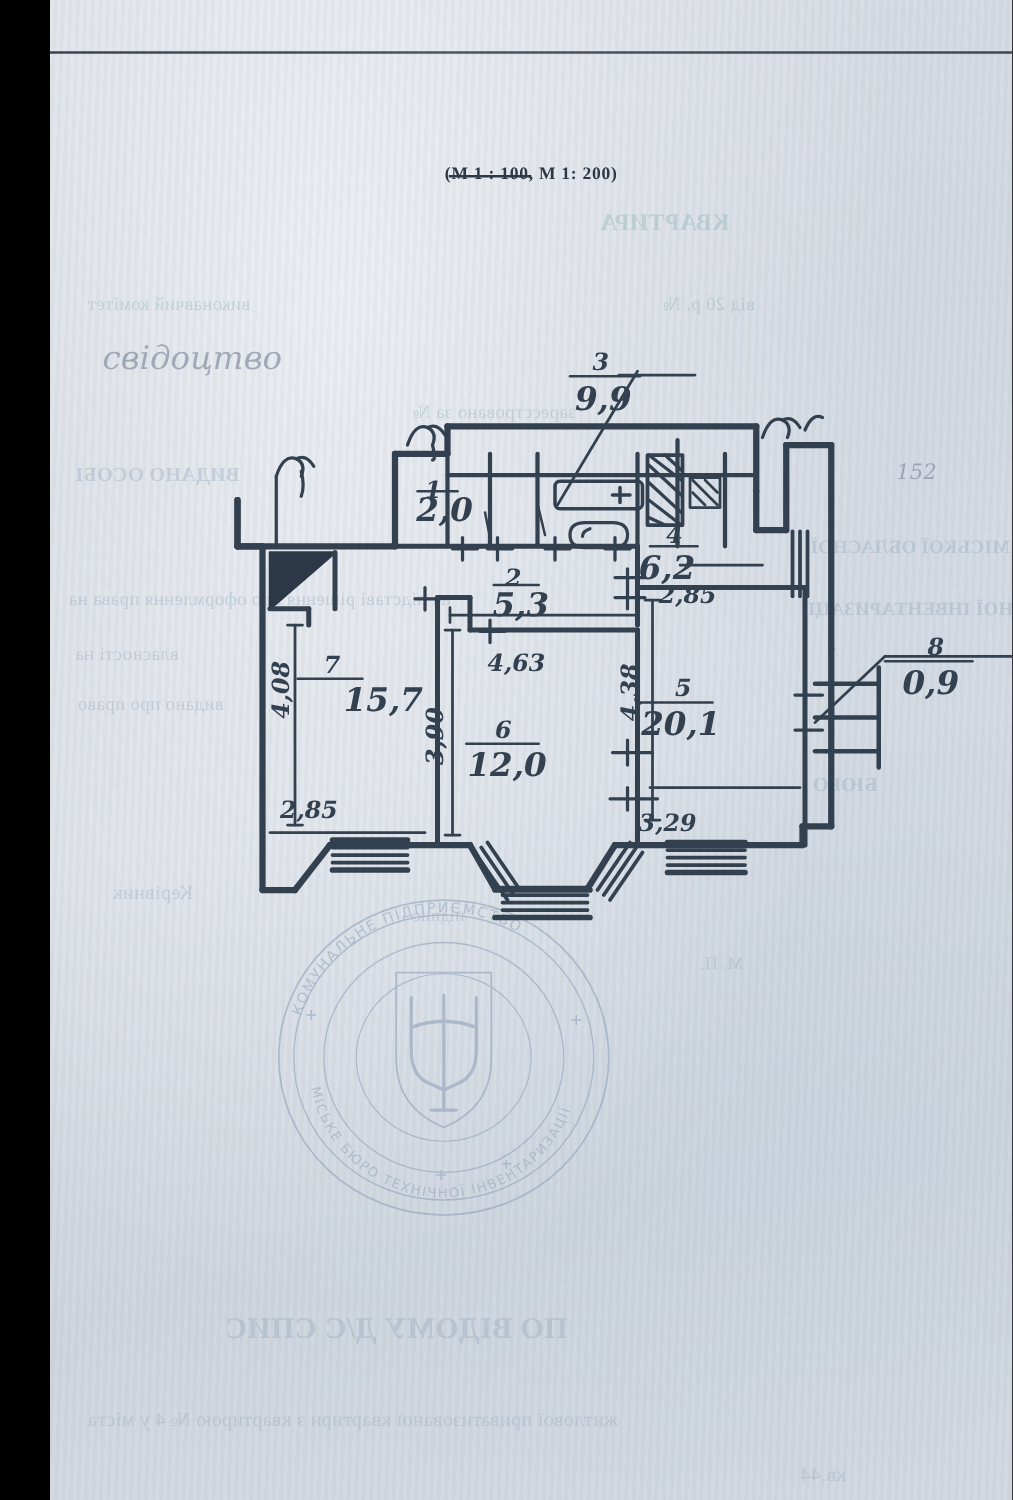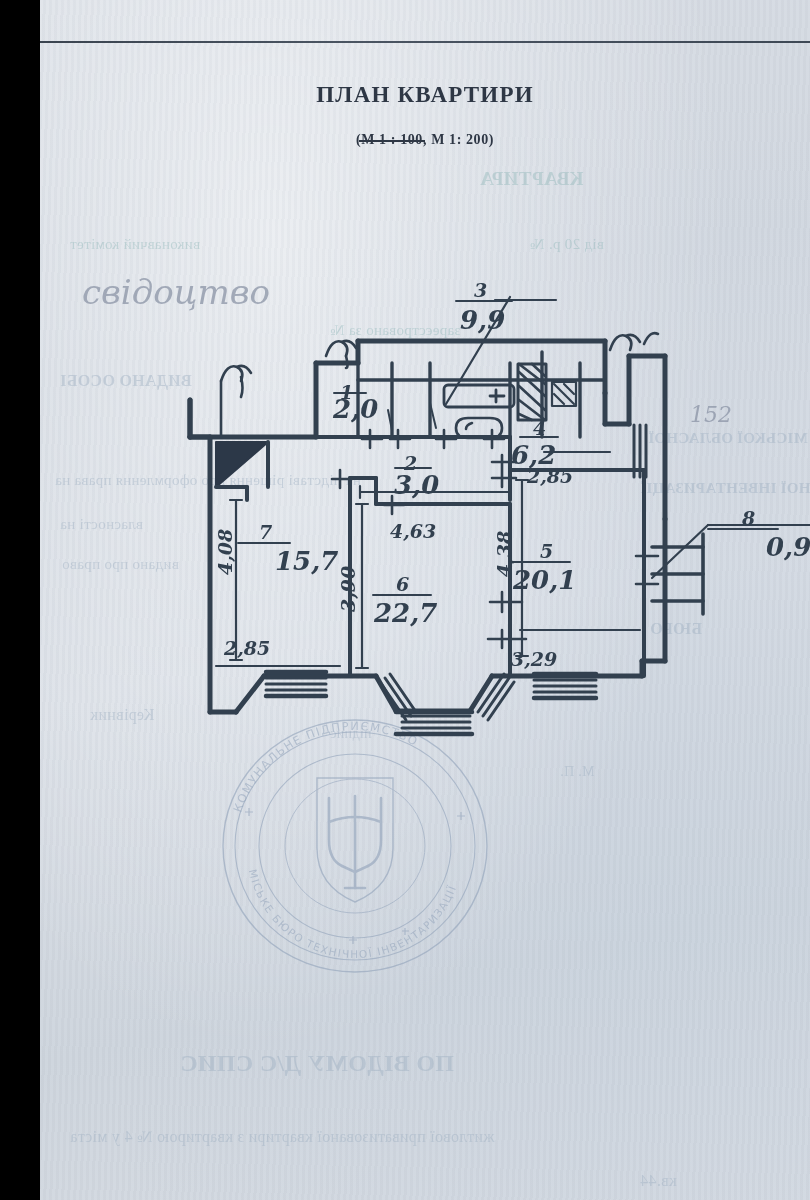--- a/index.html
+++ b/index.html
@@ -134,7 +134,6 @@
       <div class="pencil" style="left: 690px; top: 368px; font-size: 22px; margin-top: 34px;">152</div>
     </div>
 
-  <div class="title" id="title-main">ПЛАН КВАРТИРИ</div>
   <div class="title" id="title-scale">
     <span>(</span><span id="scale-struck">М 1 : 100</span><span>,   М 1: 200</span><span>)</span>
   </div>

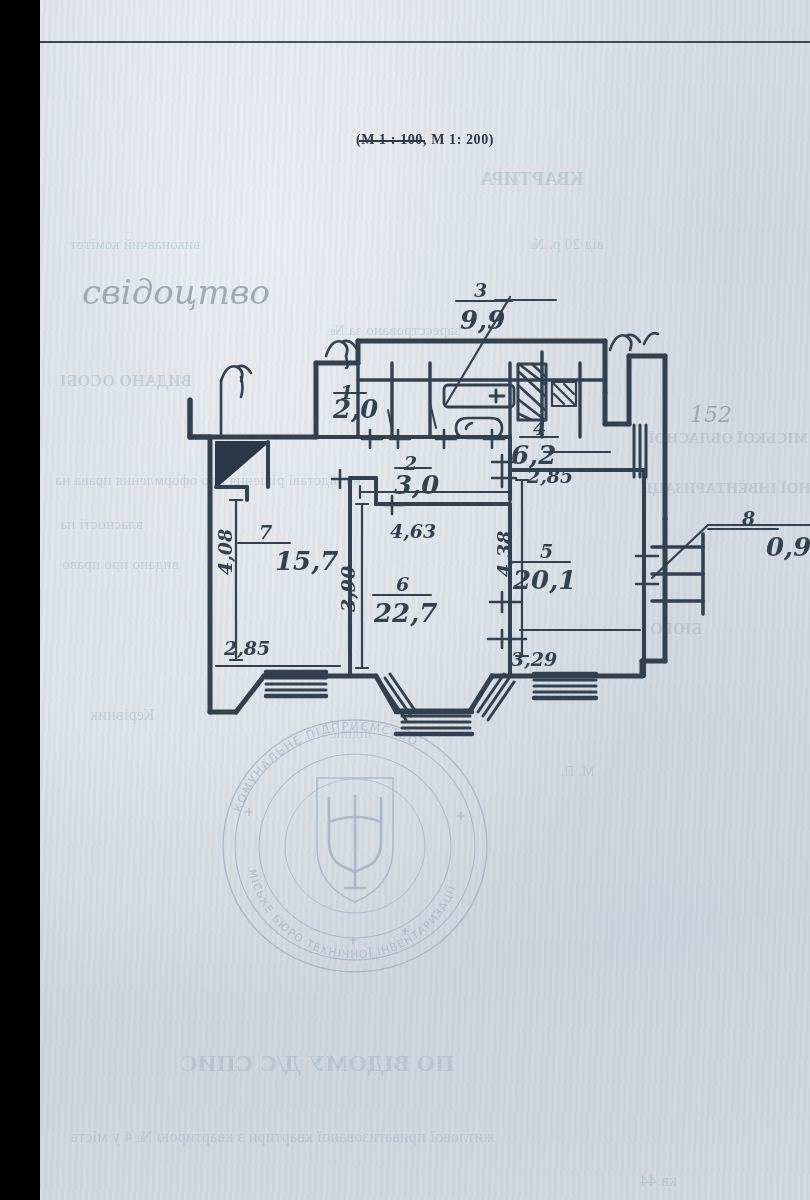--- a/index.html
+++ b/index.html
@@ -130,7 +130,7 @@
     </div>
 
   <div id="hand-layer">
-      <div class="pencil" style="left: 82px; top: 272px; font-size: 34px;">свідоцтво</div>
+      <div class="pencil" style="left: 82px; top: 272px; font-size: 26px;">свідоцтво</div>
       <div class="pencil" style="left: 690px; top: 368px; font-size: 22px; margin-top: 34px;">152</div>
     </div>
 

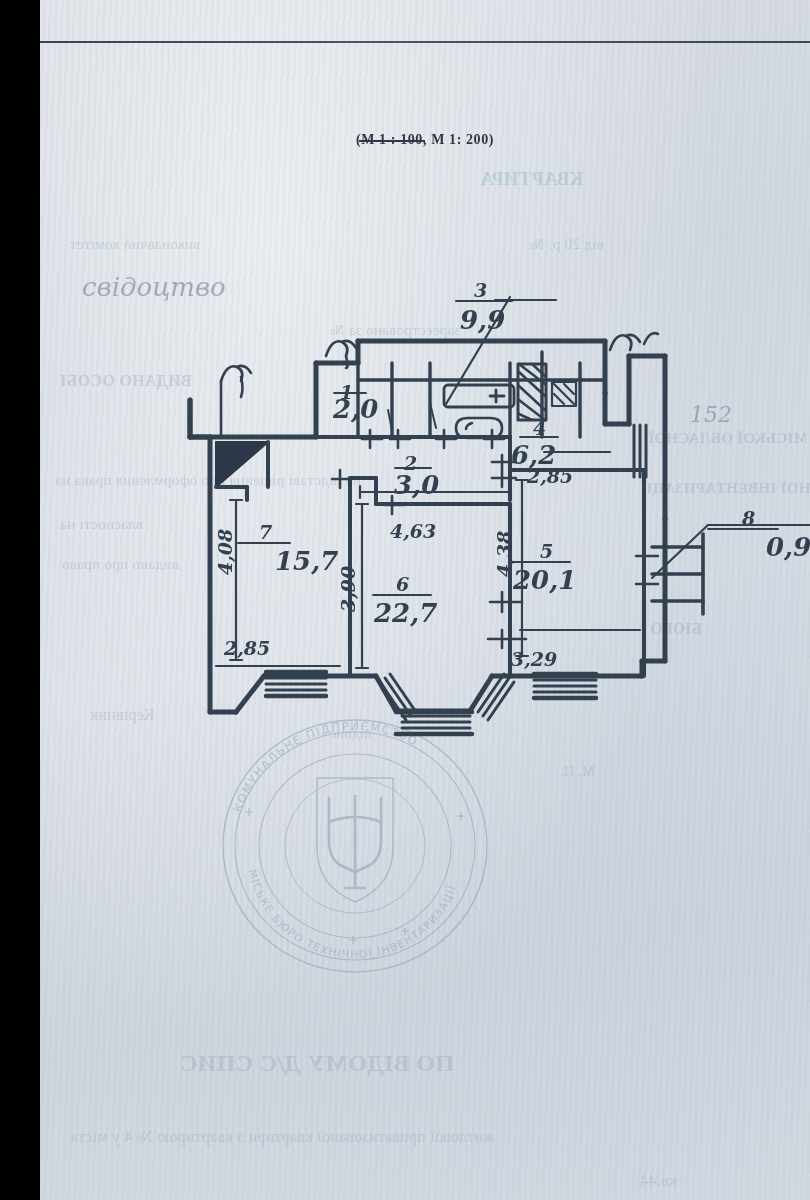--- a/index.html
+++ b/index.html
@@ -131,7 +131,7 @@
 
   <div id="hand-layer">
       <div class="pencil" style="left: 82px; top: 272px; font-size: 26px;">свідоцтво</div>
-      <div class="pencil" style="left: 690px; top: 368px; font-size: 22px; margin-top: 34px;">152</div>
+      <div class="pencil" style="left: 717px; top: 368px; font-size: 17px;">152</div>
     </div>
 
   <div class="title" id="title-scale">

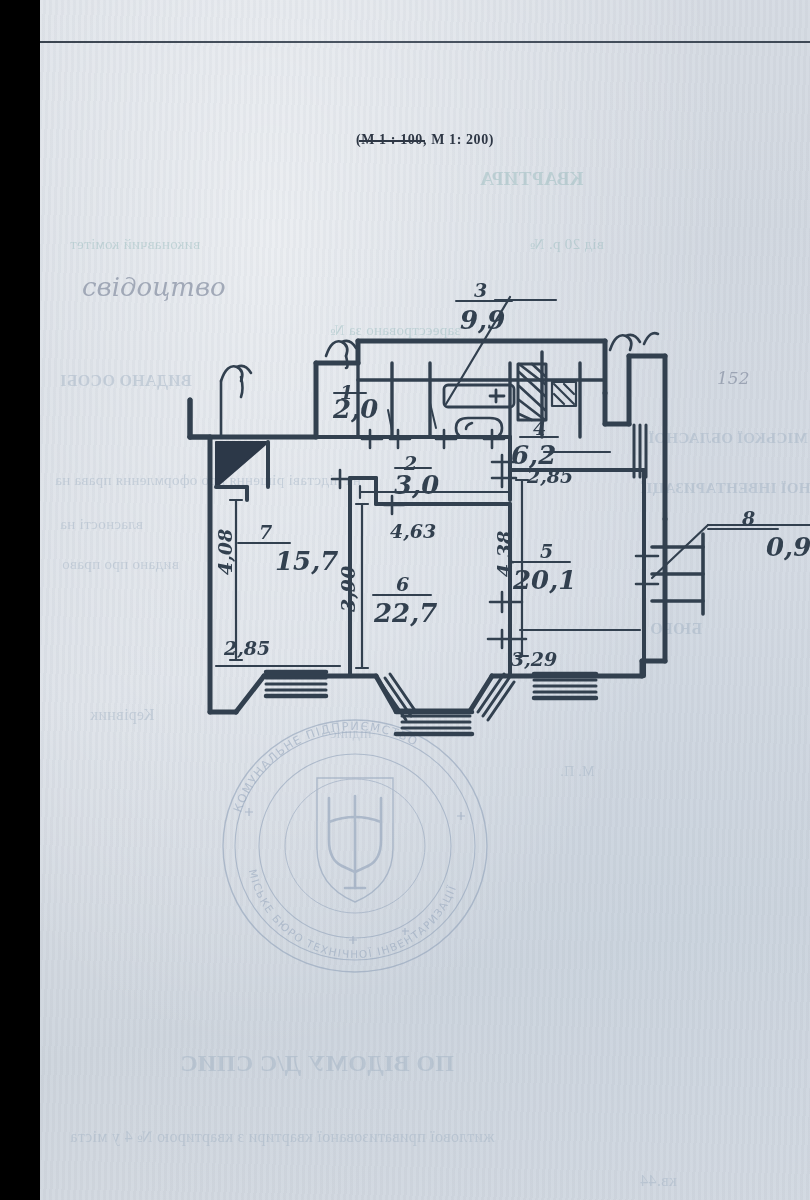--- a/index.html
+++ b/index.html
@@ -386,7 +386,7 @@
       <div class="lbl room-area" style="left: 333px; top: 394px;">2,0</div>
       <div class="lbl room-num" style="left: 404px; top: 452px;">2</div>
       <div class="rule" style="left: 394px; top: 467px; width: 38px;"></div>
-      <div class="lbl room-area" style="left: 394px; top: 470px;">3,0</div>
+      <div class="lbl room-area" style="left: 394px; top: 470px;">5,3</div>
       <div class="lbl room-num" style="left: 474px; top: 279px;">3</div>
       <div class="rule" style="left: 455px; top: 300px; width: 58px;"></div>
       <div class="lbl room-area" style="left: 460px; top: 305px;">9,9</div>

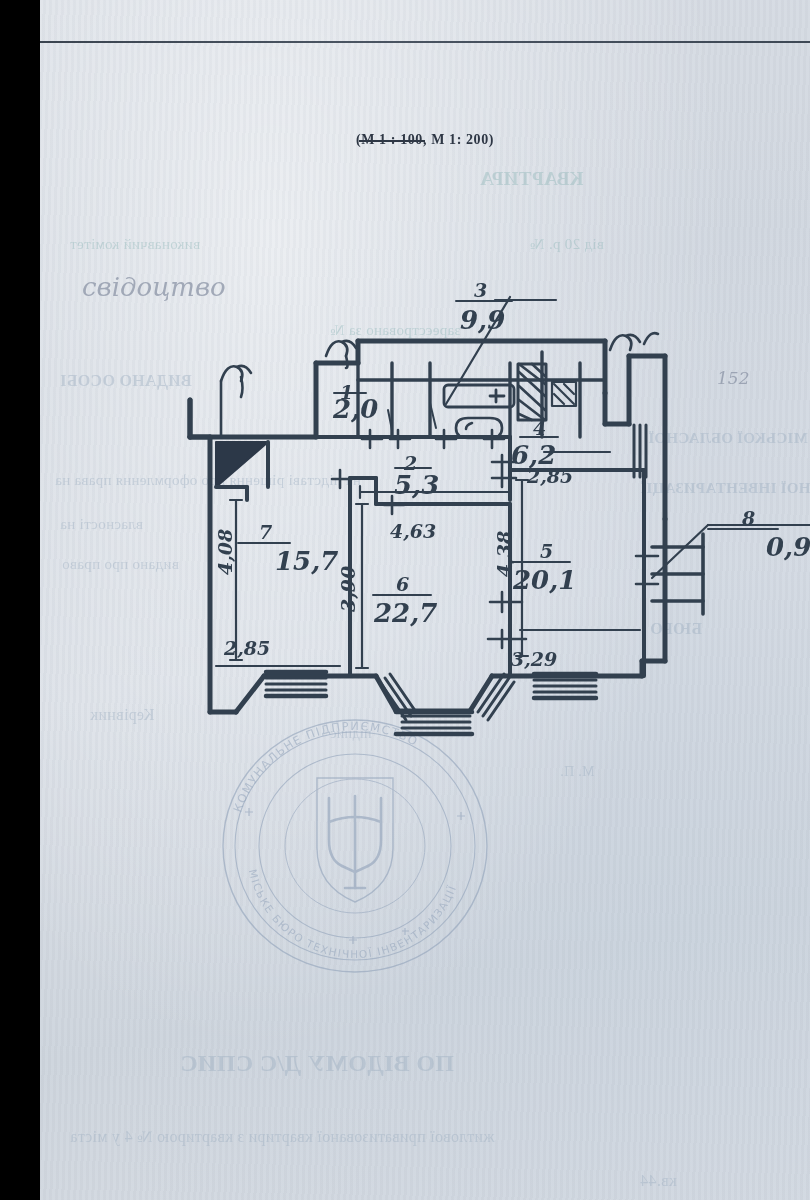--- a/index.html
+++ b/index.html
@@ -404,7 +404,7 @@
       <div class="lbl room-area" style="left: 239px; top: 546px; margin-left: 36px;">15,7</div>
       <div class="lbl room-num" style="left: 742px; top: 507px;">8</div>
       <div class="rule" style="left: 707px; top: 528px; width: 72px;"></div>
-      <div class="lbl room-area" style="left: 722px; top: 532px; margin-left: 44px;">0,9</div>
+      <div class="lbl room-area" style="left: 722px; top: 532px;">0,9</div>
       <div class="lbl dim vert" style="left: 214px; top: 575px;">4,08</div>
       <div class="lbl dim" style="left: 224px; top: 637px;">2,85</div>
       <div class="lbl dim vert" style="left: 337px; top: 612px;">3,90</div>

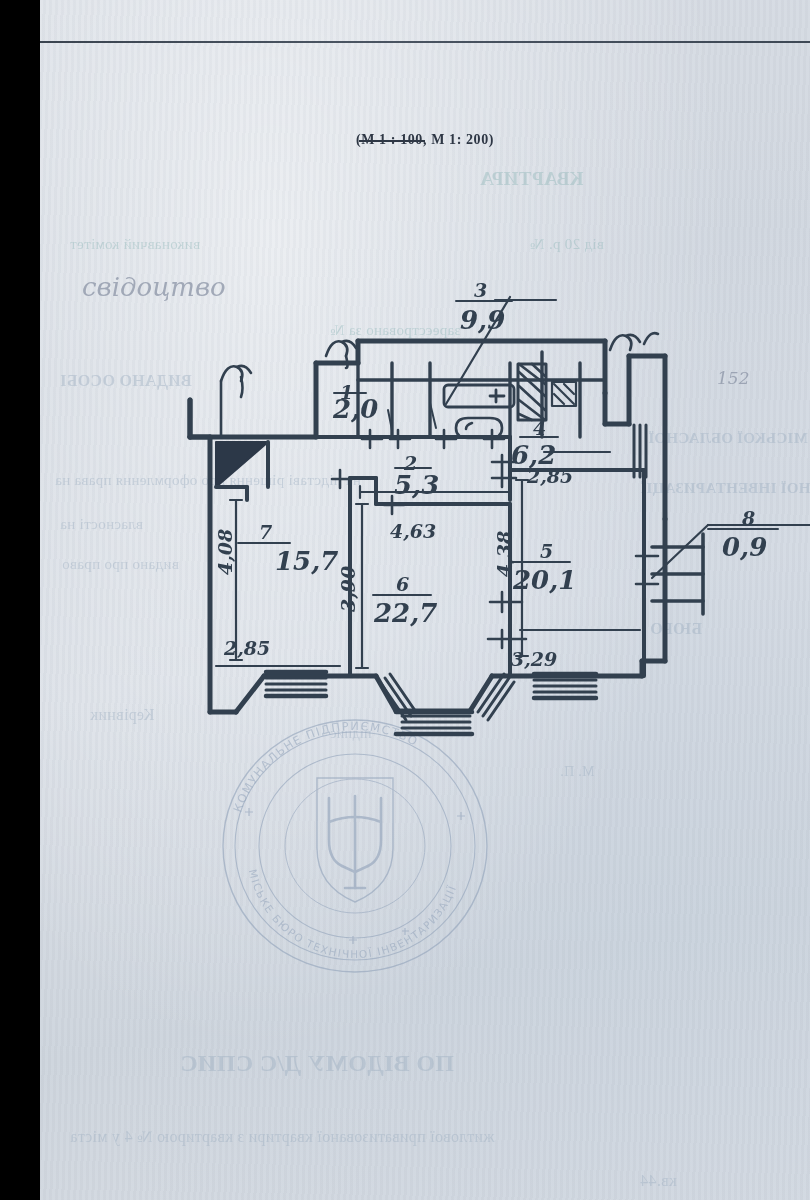--- a/index.html
+++ b/index.html
@@ -398,7 +398,7 @@
       <div class="lbl room-area" style="left: 513px; top: 565px;">20,1</div>
       <div class="lbl room-num" style="left: 396px; top: 573px;">6</div>
       <div class="rule" style="left: 372px; top: 594px; width: 60px;"></div>
-      <div class="lbl room-area" style="left: 374px; top: 598px;">22,7</div>
+      <div class="lbl room-area" style="left: 374px; top: 598px;">12,0</div>
       <div class="lbl room-num" style="left: 259px; top: 521px;">7</div>
       <div class="rule" style="left: 237px; top: 542px; width: 54px;"></div>
       <div class="lbl room-area" style="left: 239px; top: 546px; margin-left: 36px;">15,7</div>

